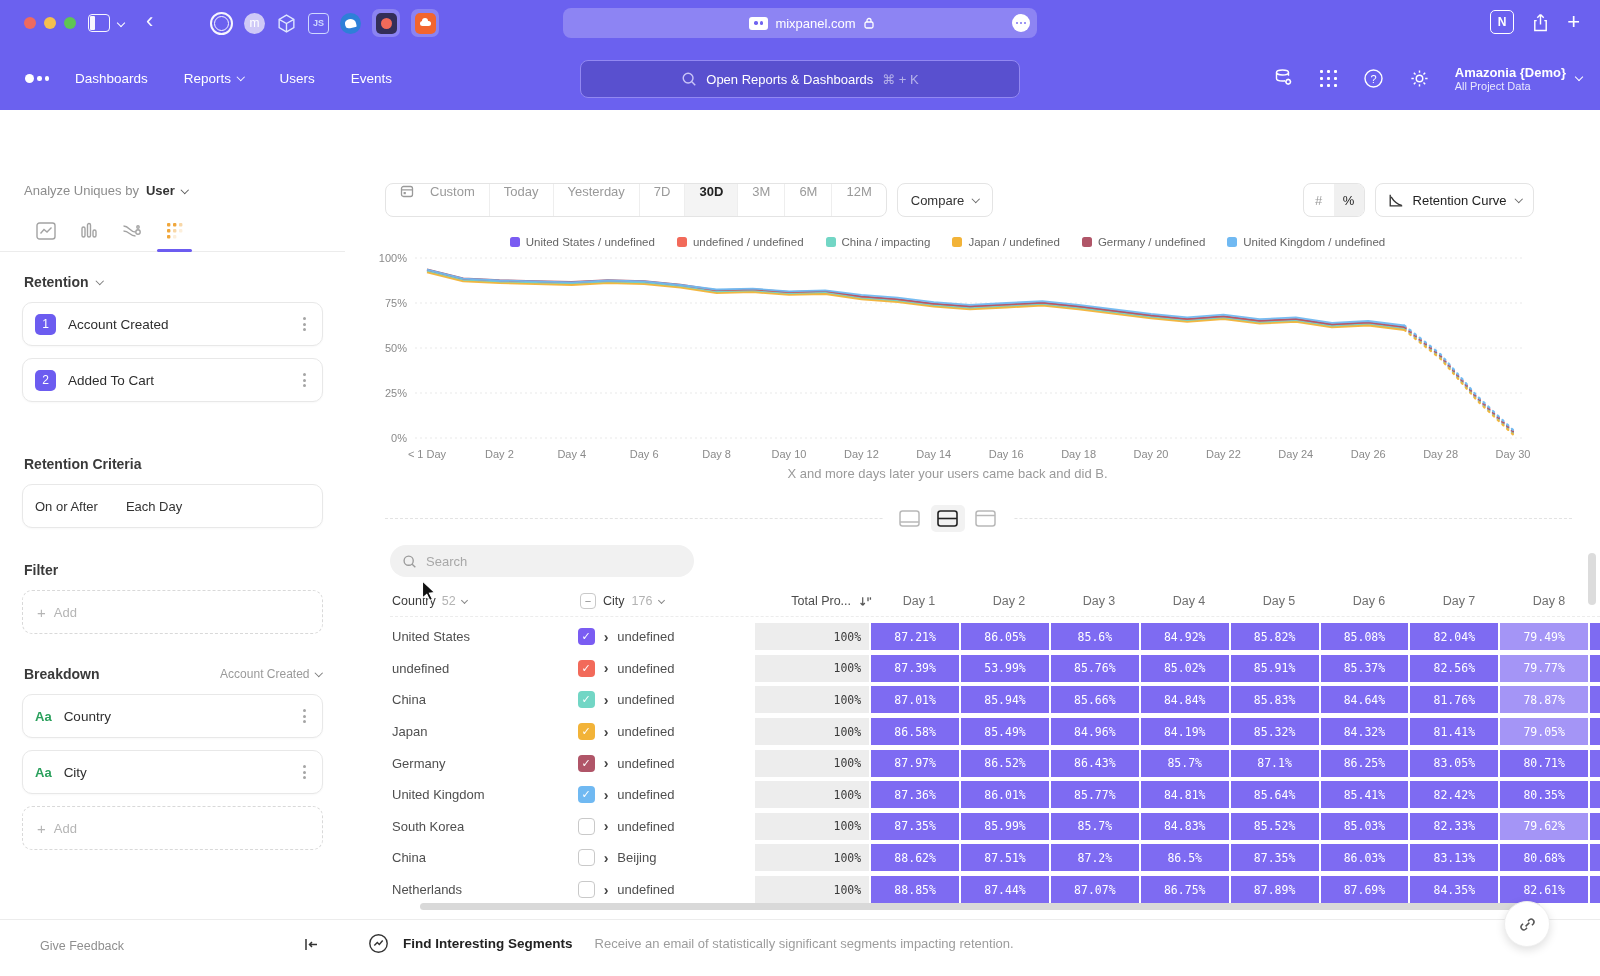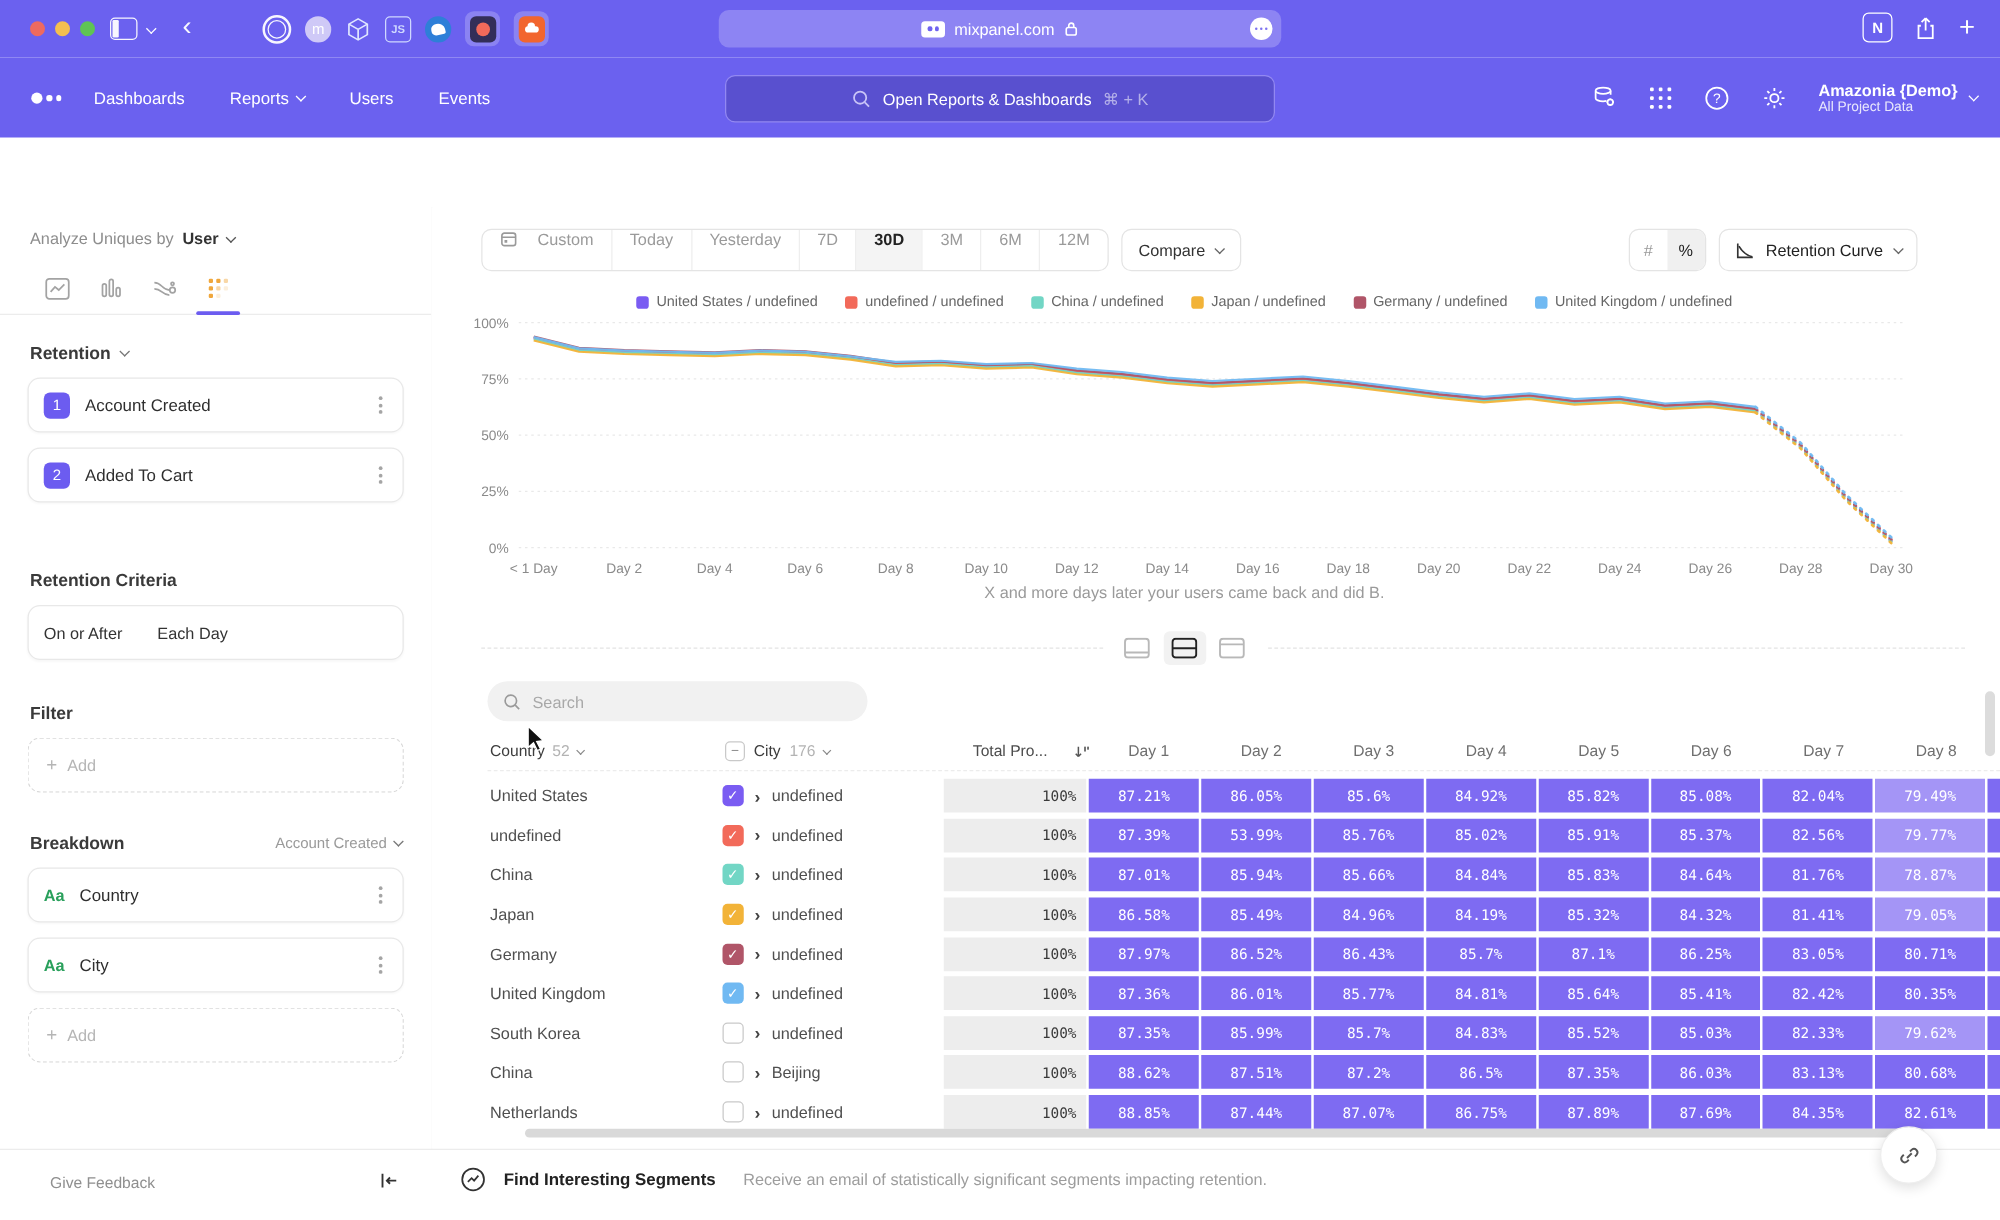--- a/index.html
+++ b/index.html
@@ -28,7 +28,7 @@
   .cloudicon{width:21px;height:21px;border-radius:5px;background:#f2652e;display:flex;align-items:center;justify-content:center;}
   .cloud{width:11px;height:5px;background:#fff;border-radius:3px;position:relative;}
   .cloud::before{content:'';position:absolute;width:6px;height:6px;border-radius:50%;background:#fff;top:-3px;left:2px;}
-  .urlbar{position:absolute;left:50%;top:8px;transform:translateX(-50%);width:450px;height:30px;background:#8d84f3;border-radius:8px;display:flex;align-items:center;justify-content:center;gap:7px;color:#fff;font-size:13px;}
+  .urlbar{position:absolute;left:50%;top:8px;transform:translateX(-50%);width:450px;height:30px;background:#8d84f3;border-radius:8px;display:flex;align-items:center;justify-content:center;gap:7px;color:#fff;font-size:13px;padding-left:24px;}
   .urlbadge{width:19px;height:13px;background:#fff;border-radius:3px;display:flex;align-items:center;justify-content:center;gap:2px;}
   .urlbadge i{width:3.5px;height:3.5px;border-radius:50%;background:#6f63f0;}
   .urldots{position:absolute;right:7px;top:6px;width:18px;height:18px;border-radius:50%;background:#fff;display:flex;align-items:center;justify-content:center;gap:1.5px;}

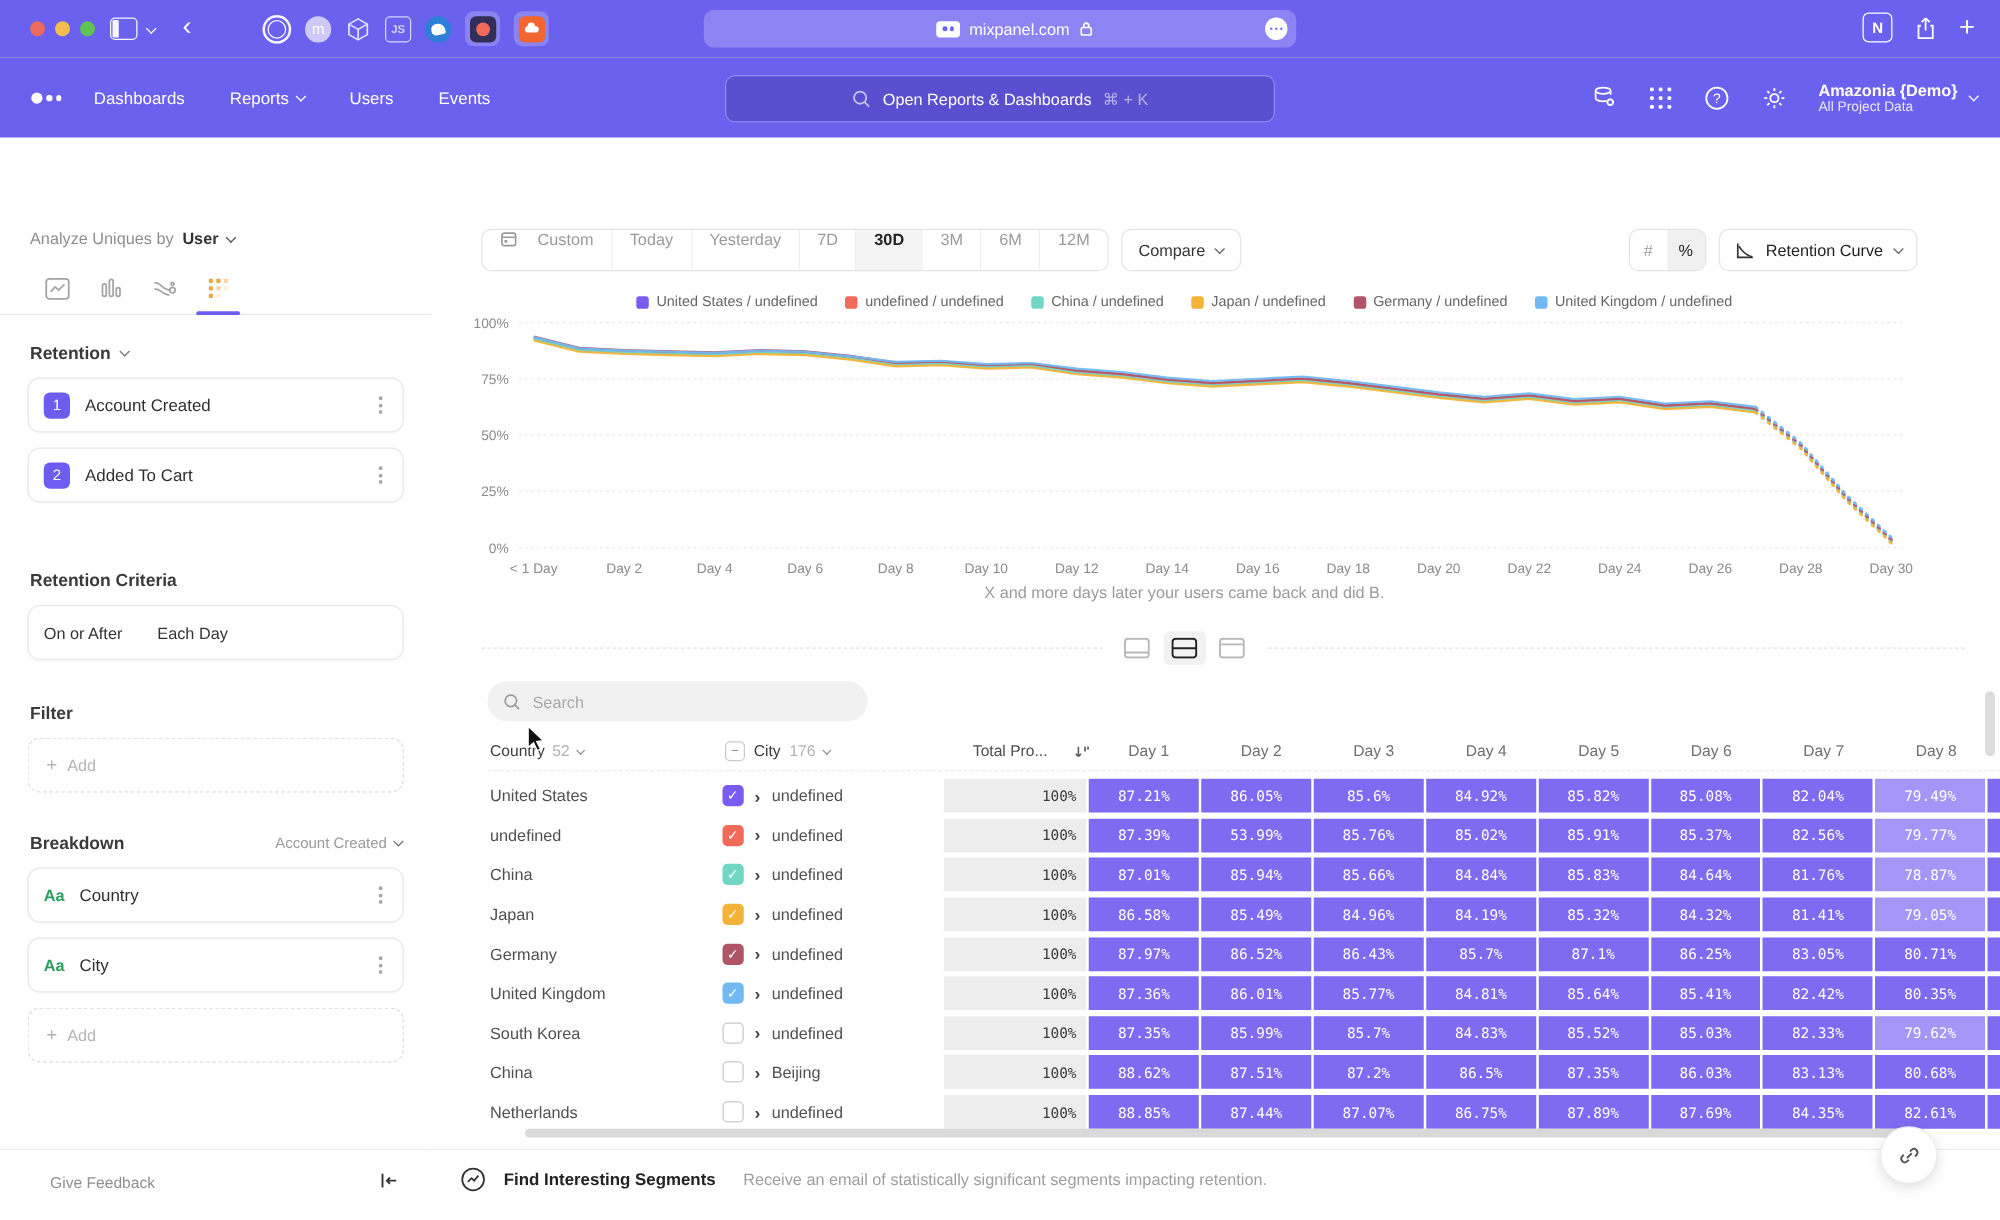--- a/index.html
+++ b/index.html
@@ -445,7 +445,7 @@
         </span>
         <span class="leg">
           <i style="background: rgb(114, 214, 197);"></i>
-          <span>China / undefined</span>
+          <span>China / impacting</span>
         </span>
         <span class="leg">
           <i style="background: rgb(242, 179, 56);"></i>

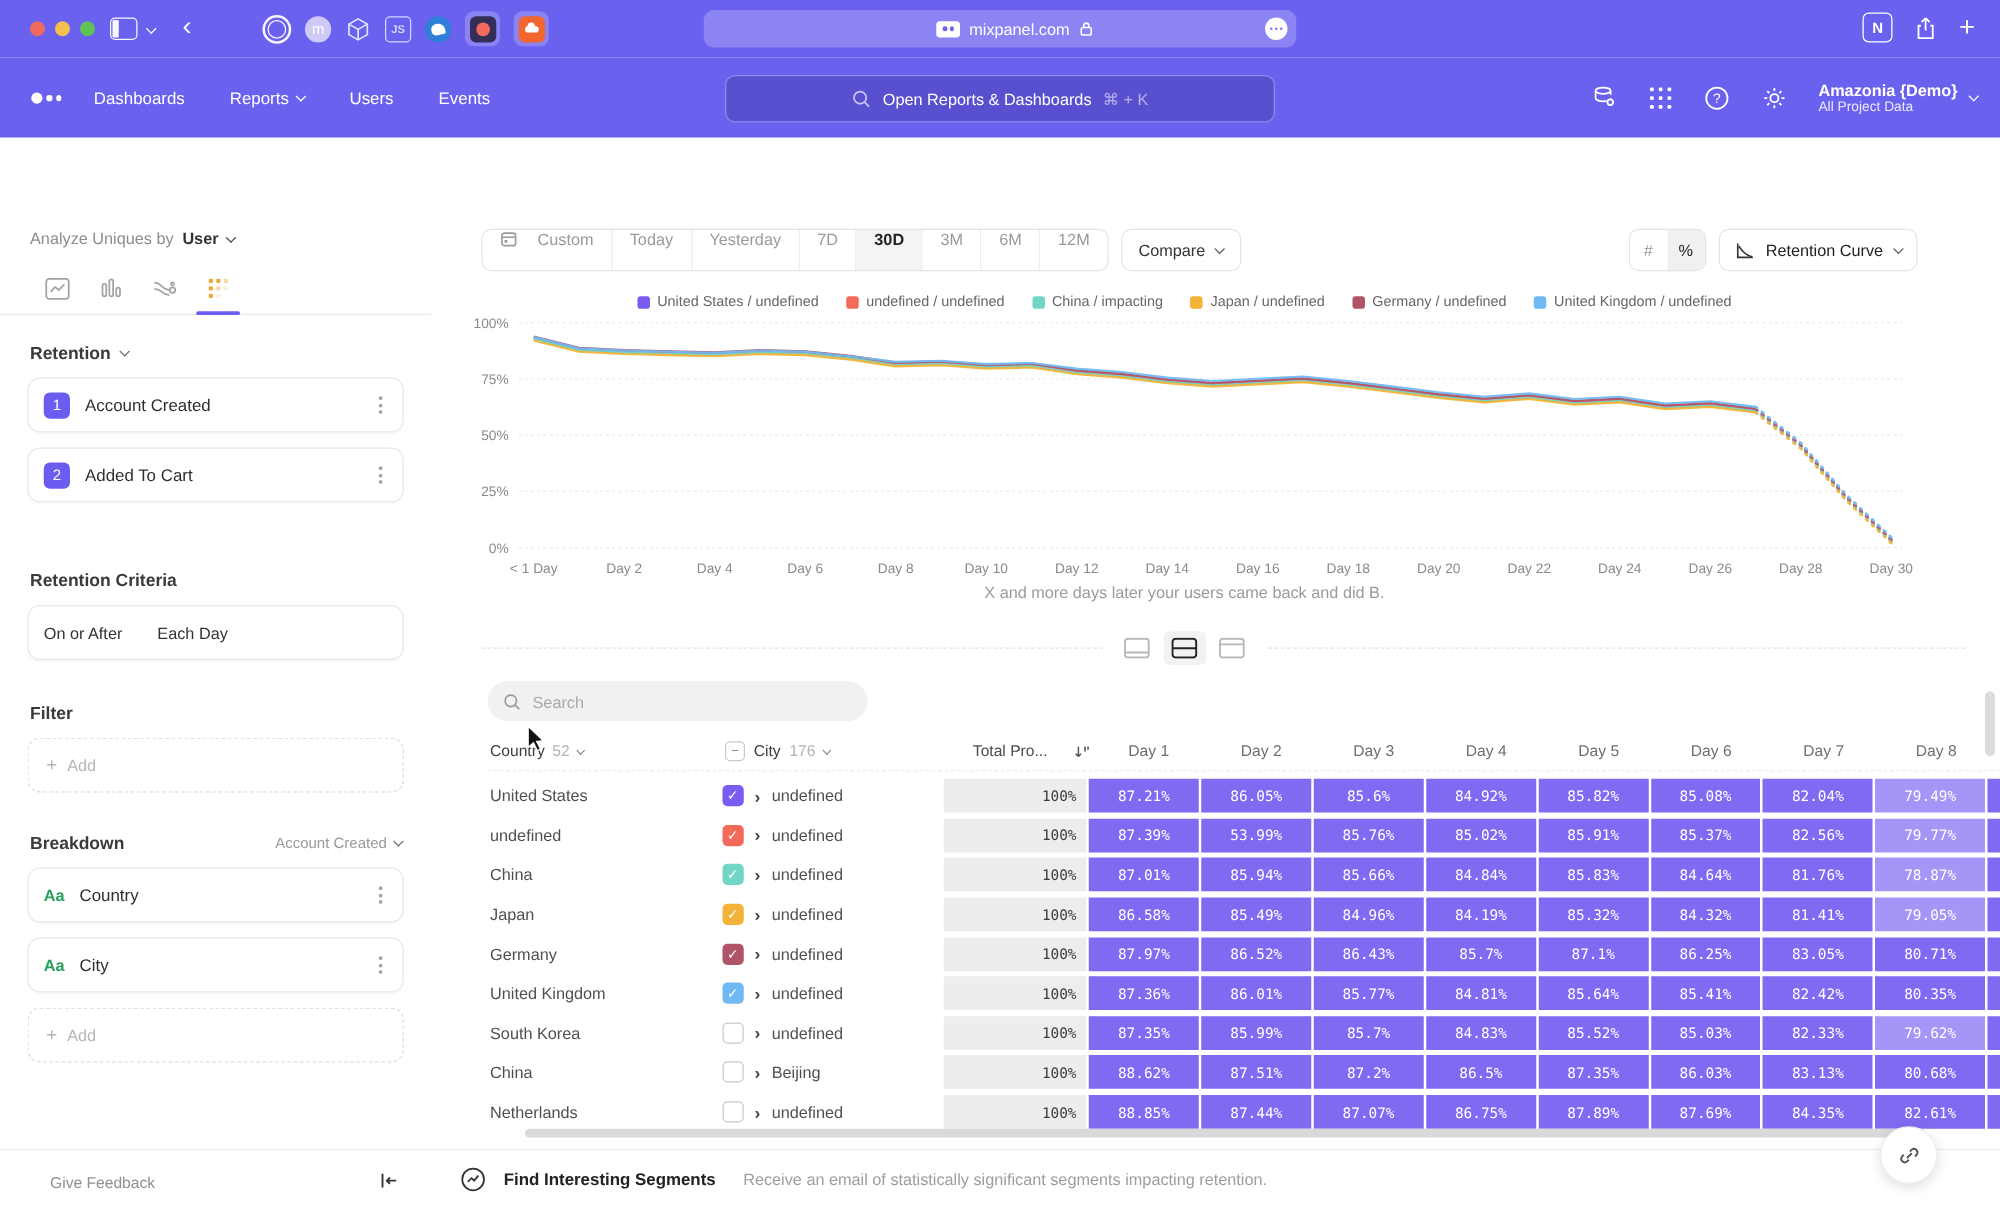--- a/index.html
+++ b/index.html
@@ -106,7 +106,7 @@
   .thead{position:absolute;left:45px;right:0;top:420px;height:30px;display:flex;align-items:center;font-size:12.5px;color:#4c4c4c;border-bottom:1px dashed #ececec;}
   .hc1{width:188px;display:flex;align-items:center;gap:6px;padding-left:2px;}
   .hc2{width:178px;display:flex;align-items:center;gap:7px;}
-  .hc3{width:114px;display:flex;align-items:center;justify-content:flex-end;gap:21px;padding-right:2px;}
+  .hc3{width:114px;display:flex;align-items:center;justify-content:flex-end;gap:8px;padding-right:2px;}
   .cnt{color:#b3b3b3;}
   .thead .chev{width:4px;height:4px;color:#888;margin-top:-2px;}
   .dh{width:90px;text-align:center;color:#6f6f6f;}

